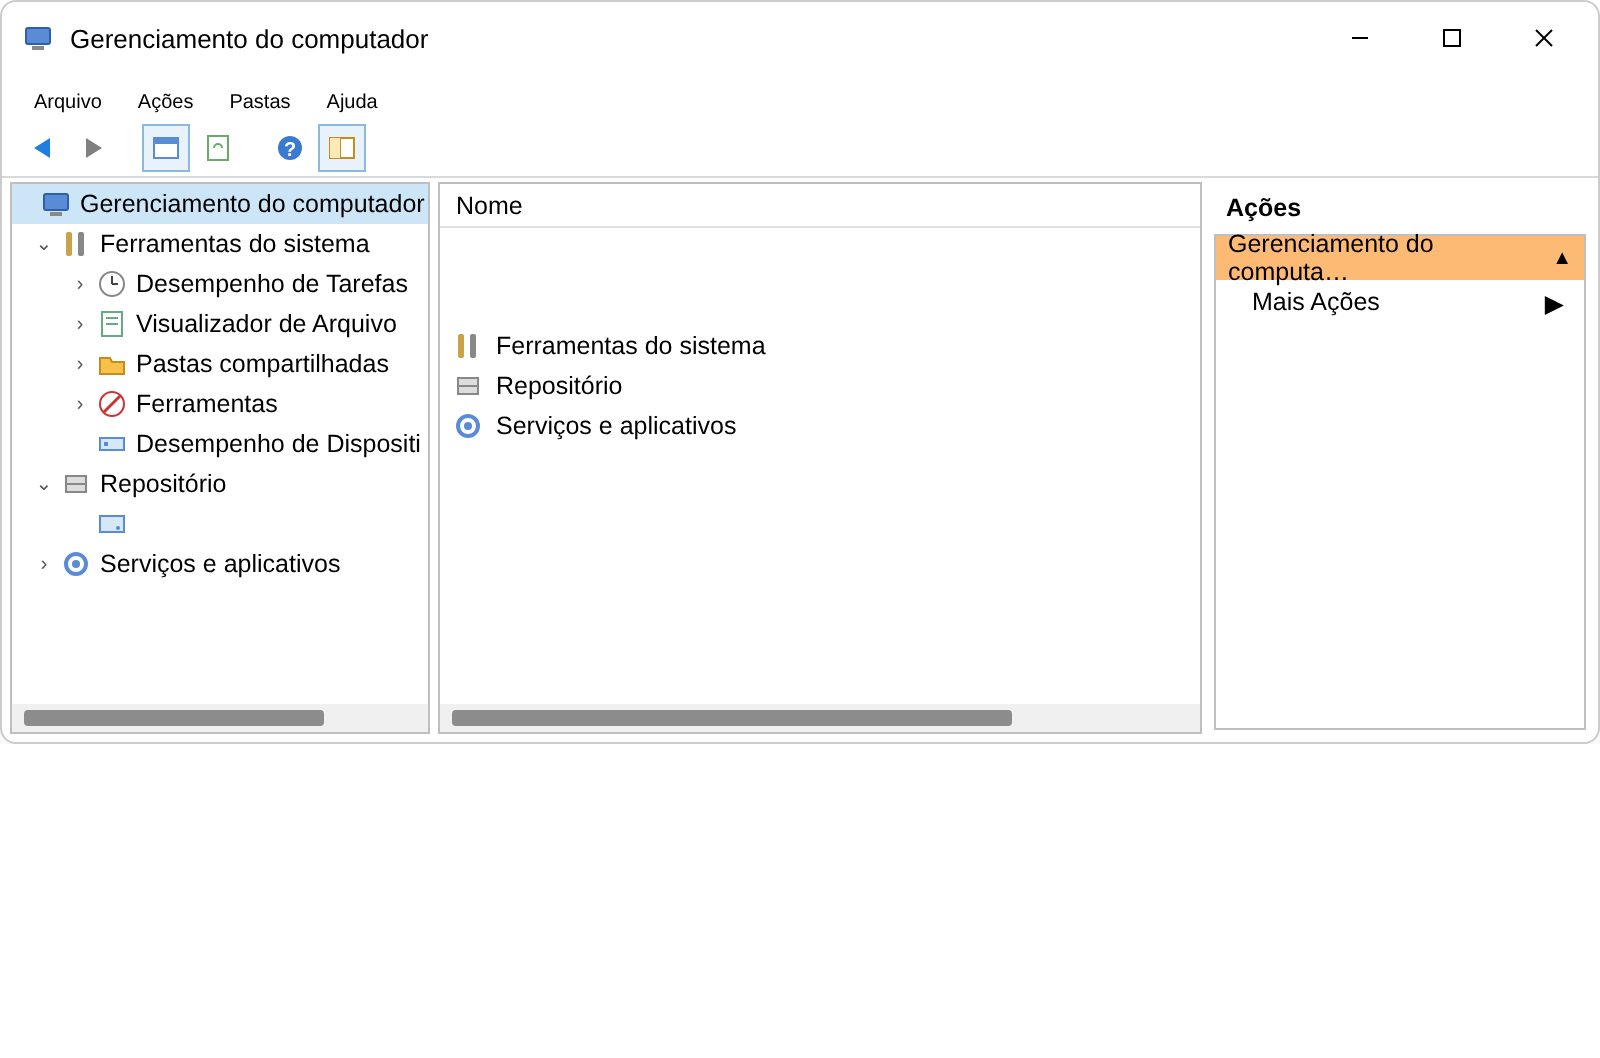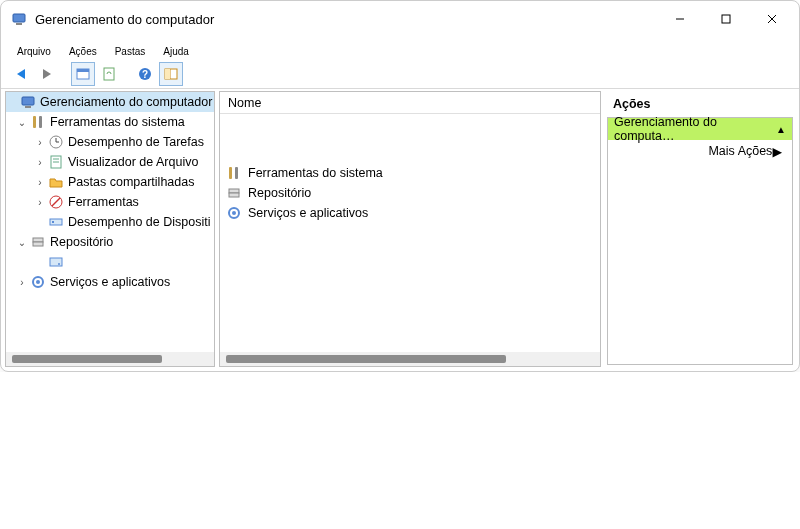--- a/index.html
+++ b/index.html
@@ -49,7 +49,7 @@
   
   .actions-title { font-weight:600; font-size:12.5px; padding:4px 6px 6px 6px; }
   .actions-box { border:1px solid #bfbfbf; flex:1; display:flex; flex-direction:column; }
-  .actions-head { background:#bef264; height:22px; display:flex; align-items:center; padding:0 6px; font-size:12.5px; justify-content:space-between; }
+  .actions-head { background:#fdba74; height:22px; display:flex; align-items:center; padding:0 6px; font-size:12.5px; justify-content:space-between; }
   .actions-head .arrow { font-size:10px; }
   .actions-item { height:22px; display:flex; align-items:center; justify-content:flex-end; padding:0 10px 0 18px; font-size:12.5px; }
   

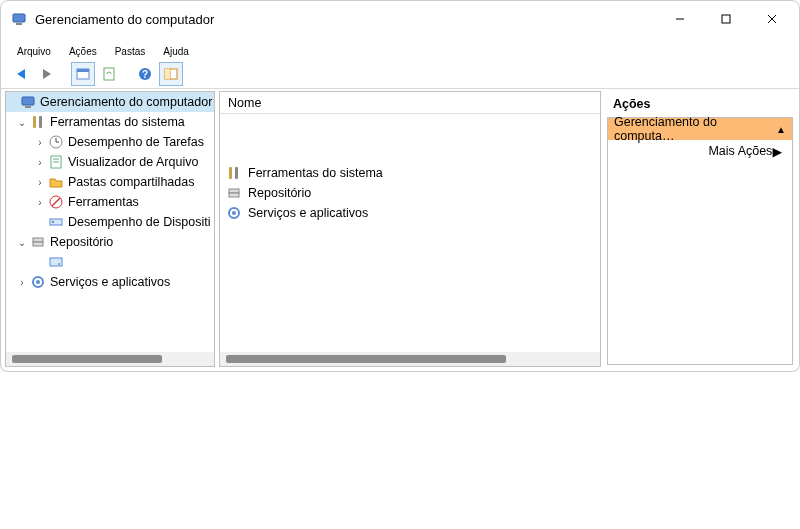--- a/index.html
+++ b/index.html
@@ -51,7 +51,7 @@
   .actions-box { border:1px solid #bfbfbf; flex:1; display:flex; flex-direction:column; }
   .actions-head { background:#fdba74; height:22px; display:flex; align-items:center; padding:0 6px; font-size:12.5px; justify-content:space-between; }
   .actions-head .arrow { font-size:10px; }
-  .actions-item { height:22px; display:flex; align-items:center; justify-content:flex-end; padding:0 10px 0 18px; font-size:12.5px; }
+  .actions-item { height:22px; display:flex; align-items:center; justify-content:space-between; padding:0 10px 0 18px; font-size:12.5px; }
   
   .hscroll { height:14px; background:#f0f0f0; position:relative; margin-top:auto; }
   .hscroll .thumb { position:absolute; top:3px; height:8px; background:#8c8c8c; border-radius:2px; }

